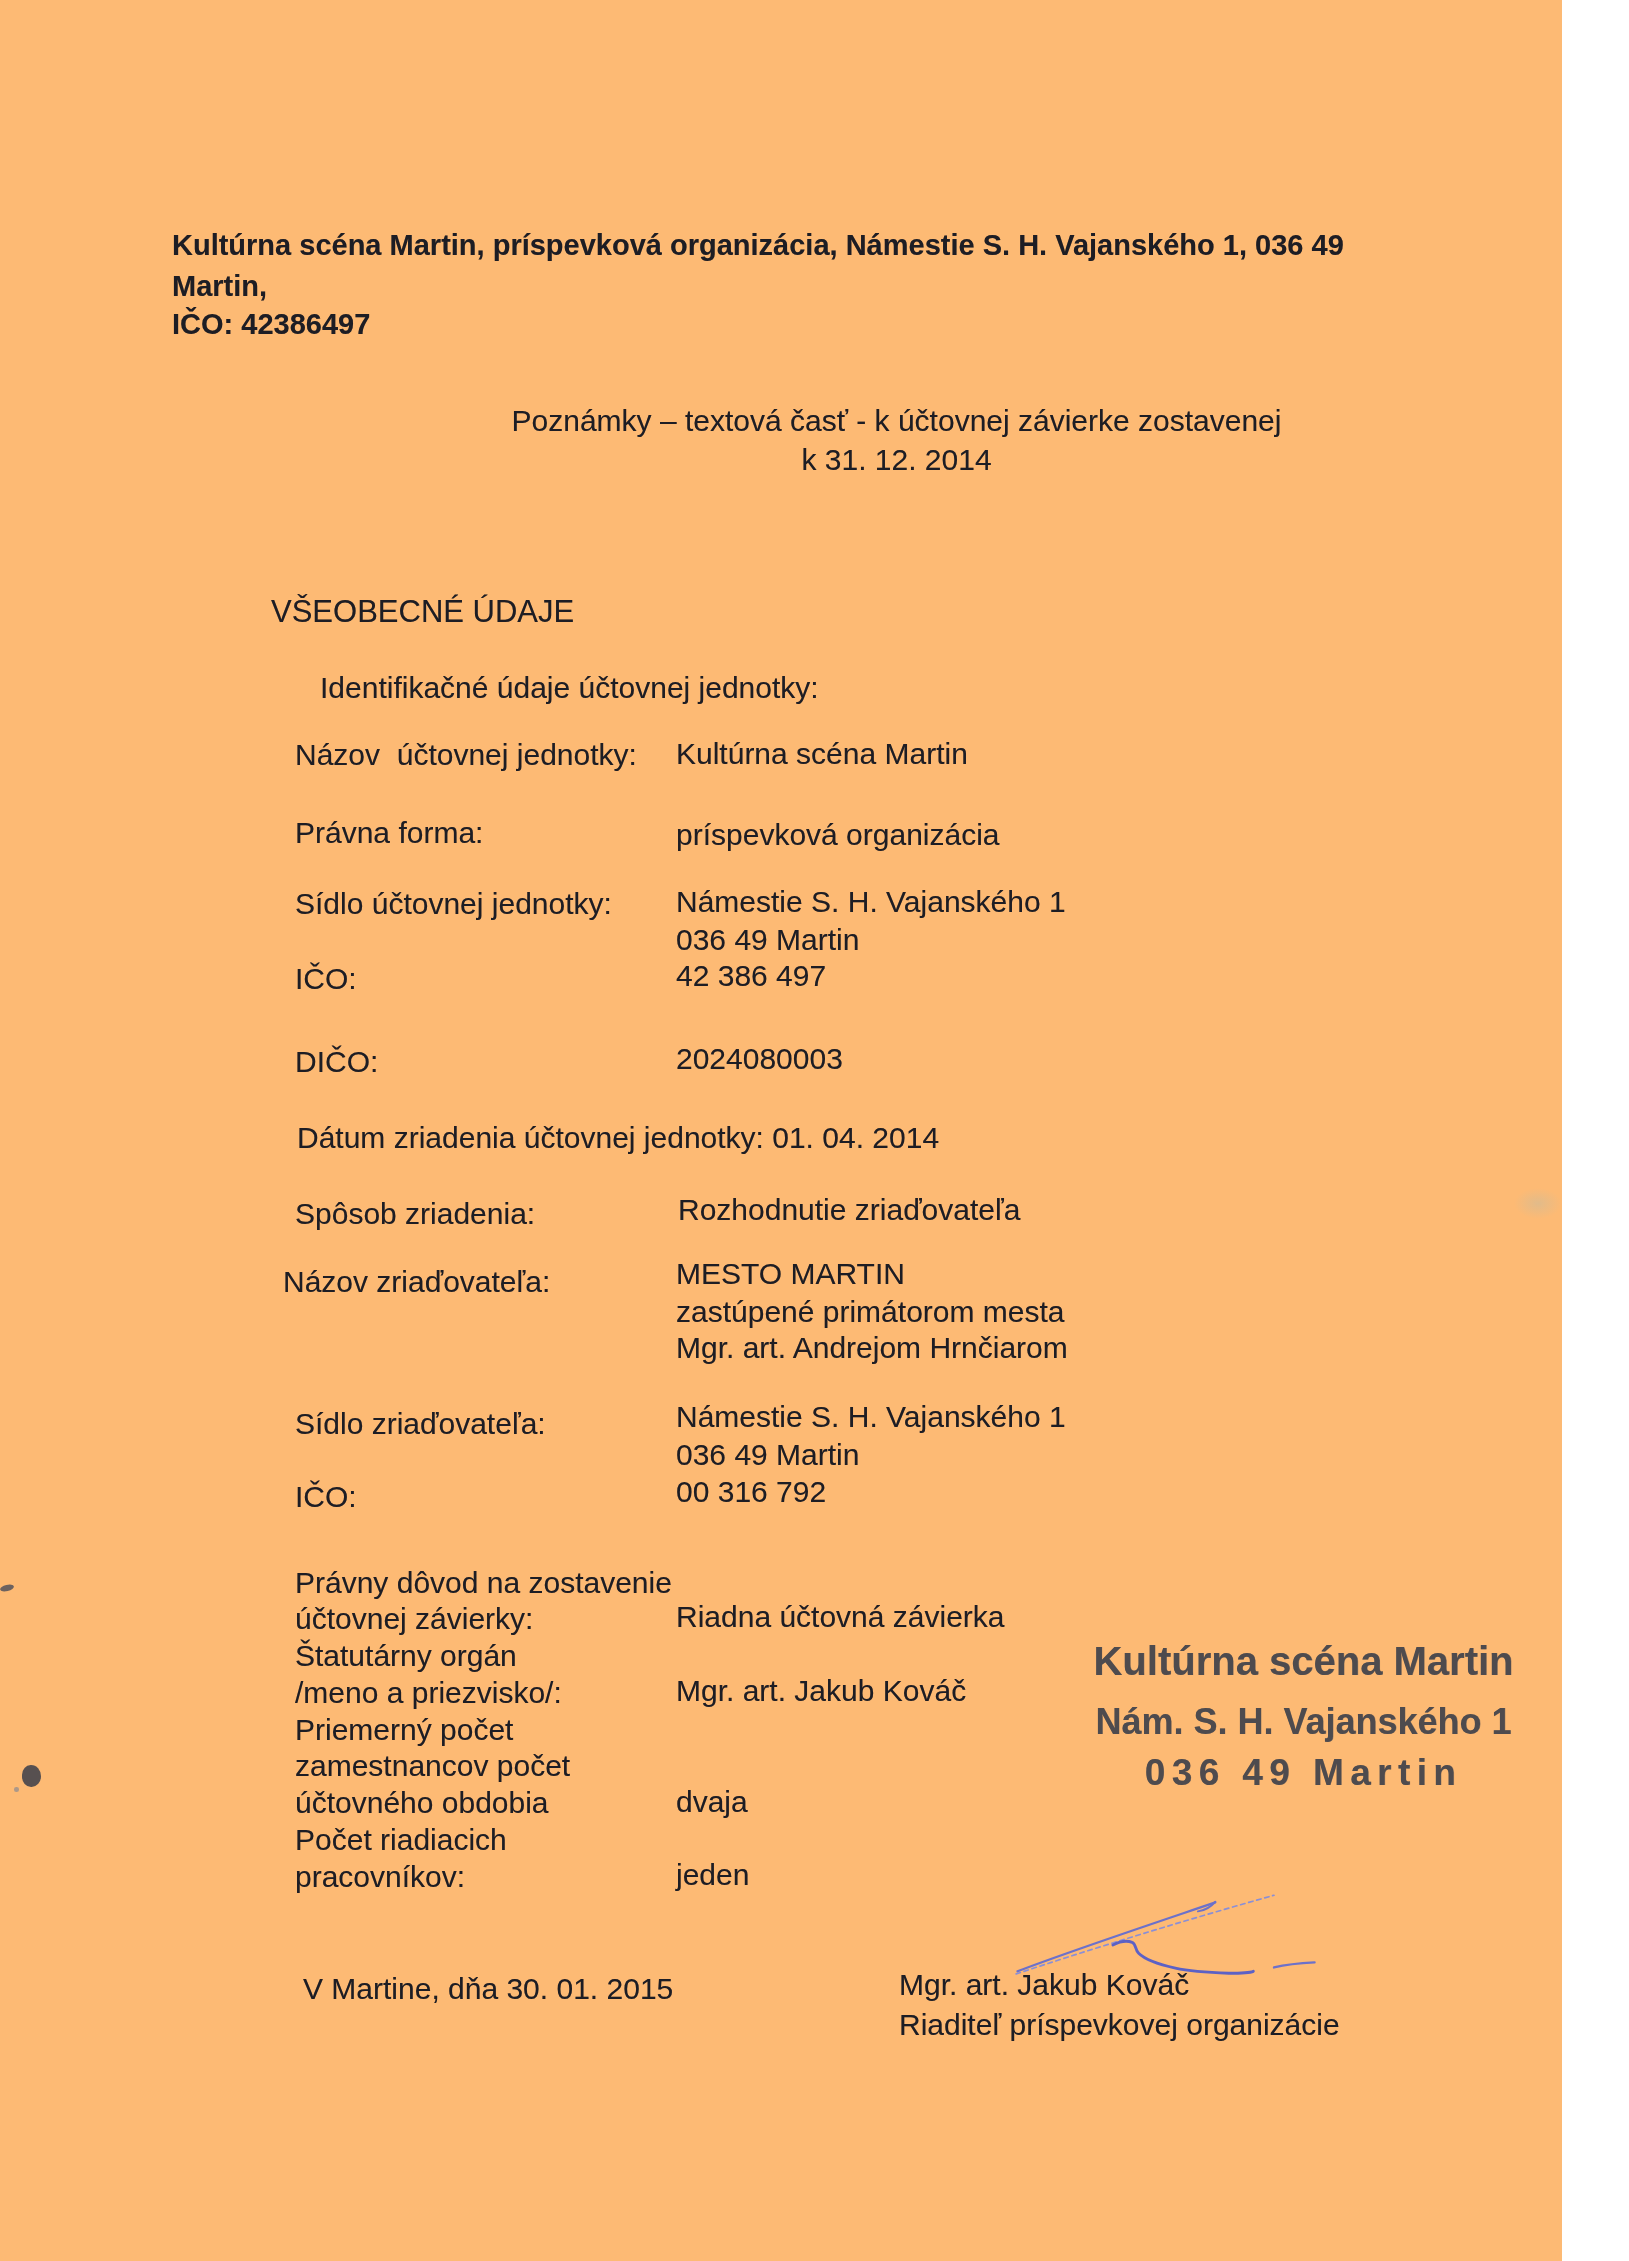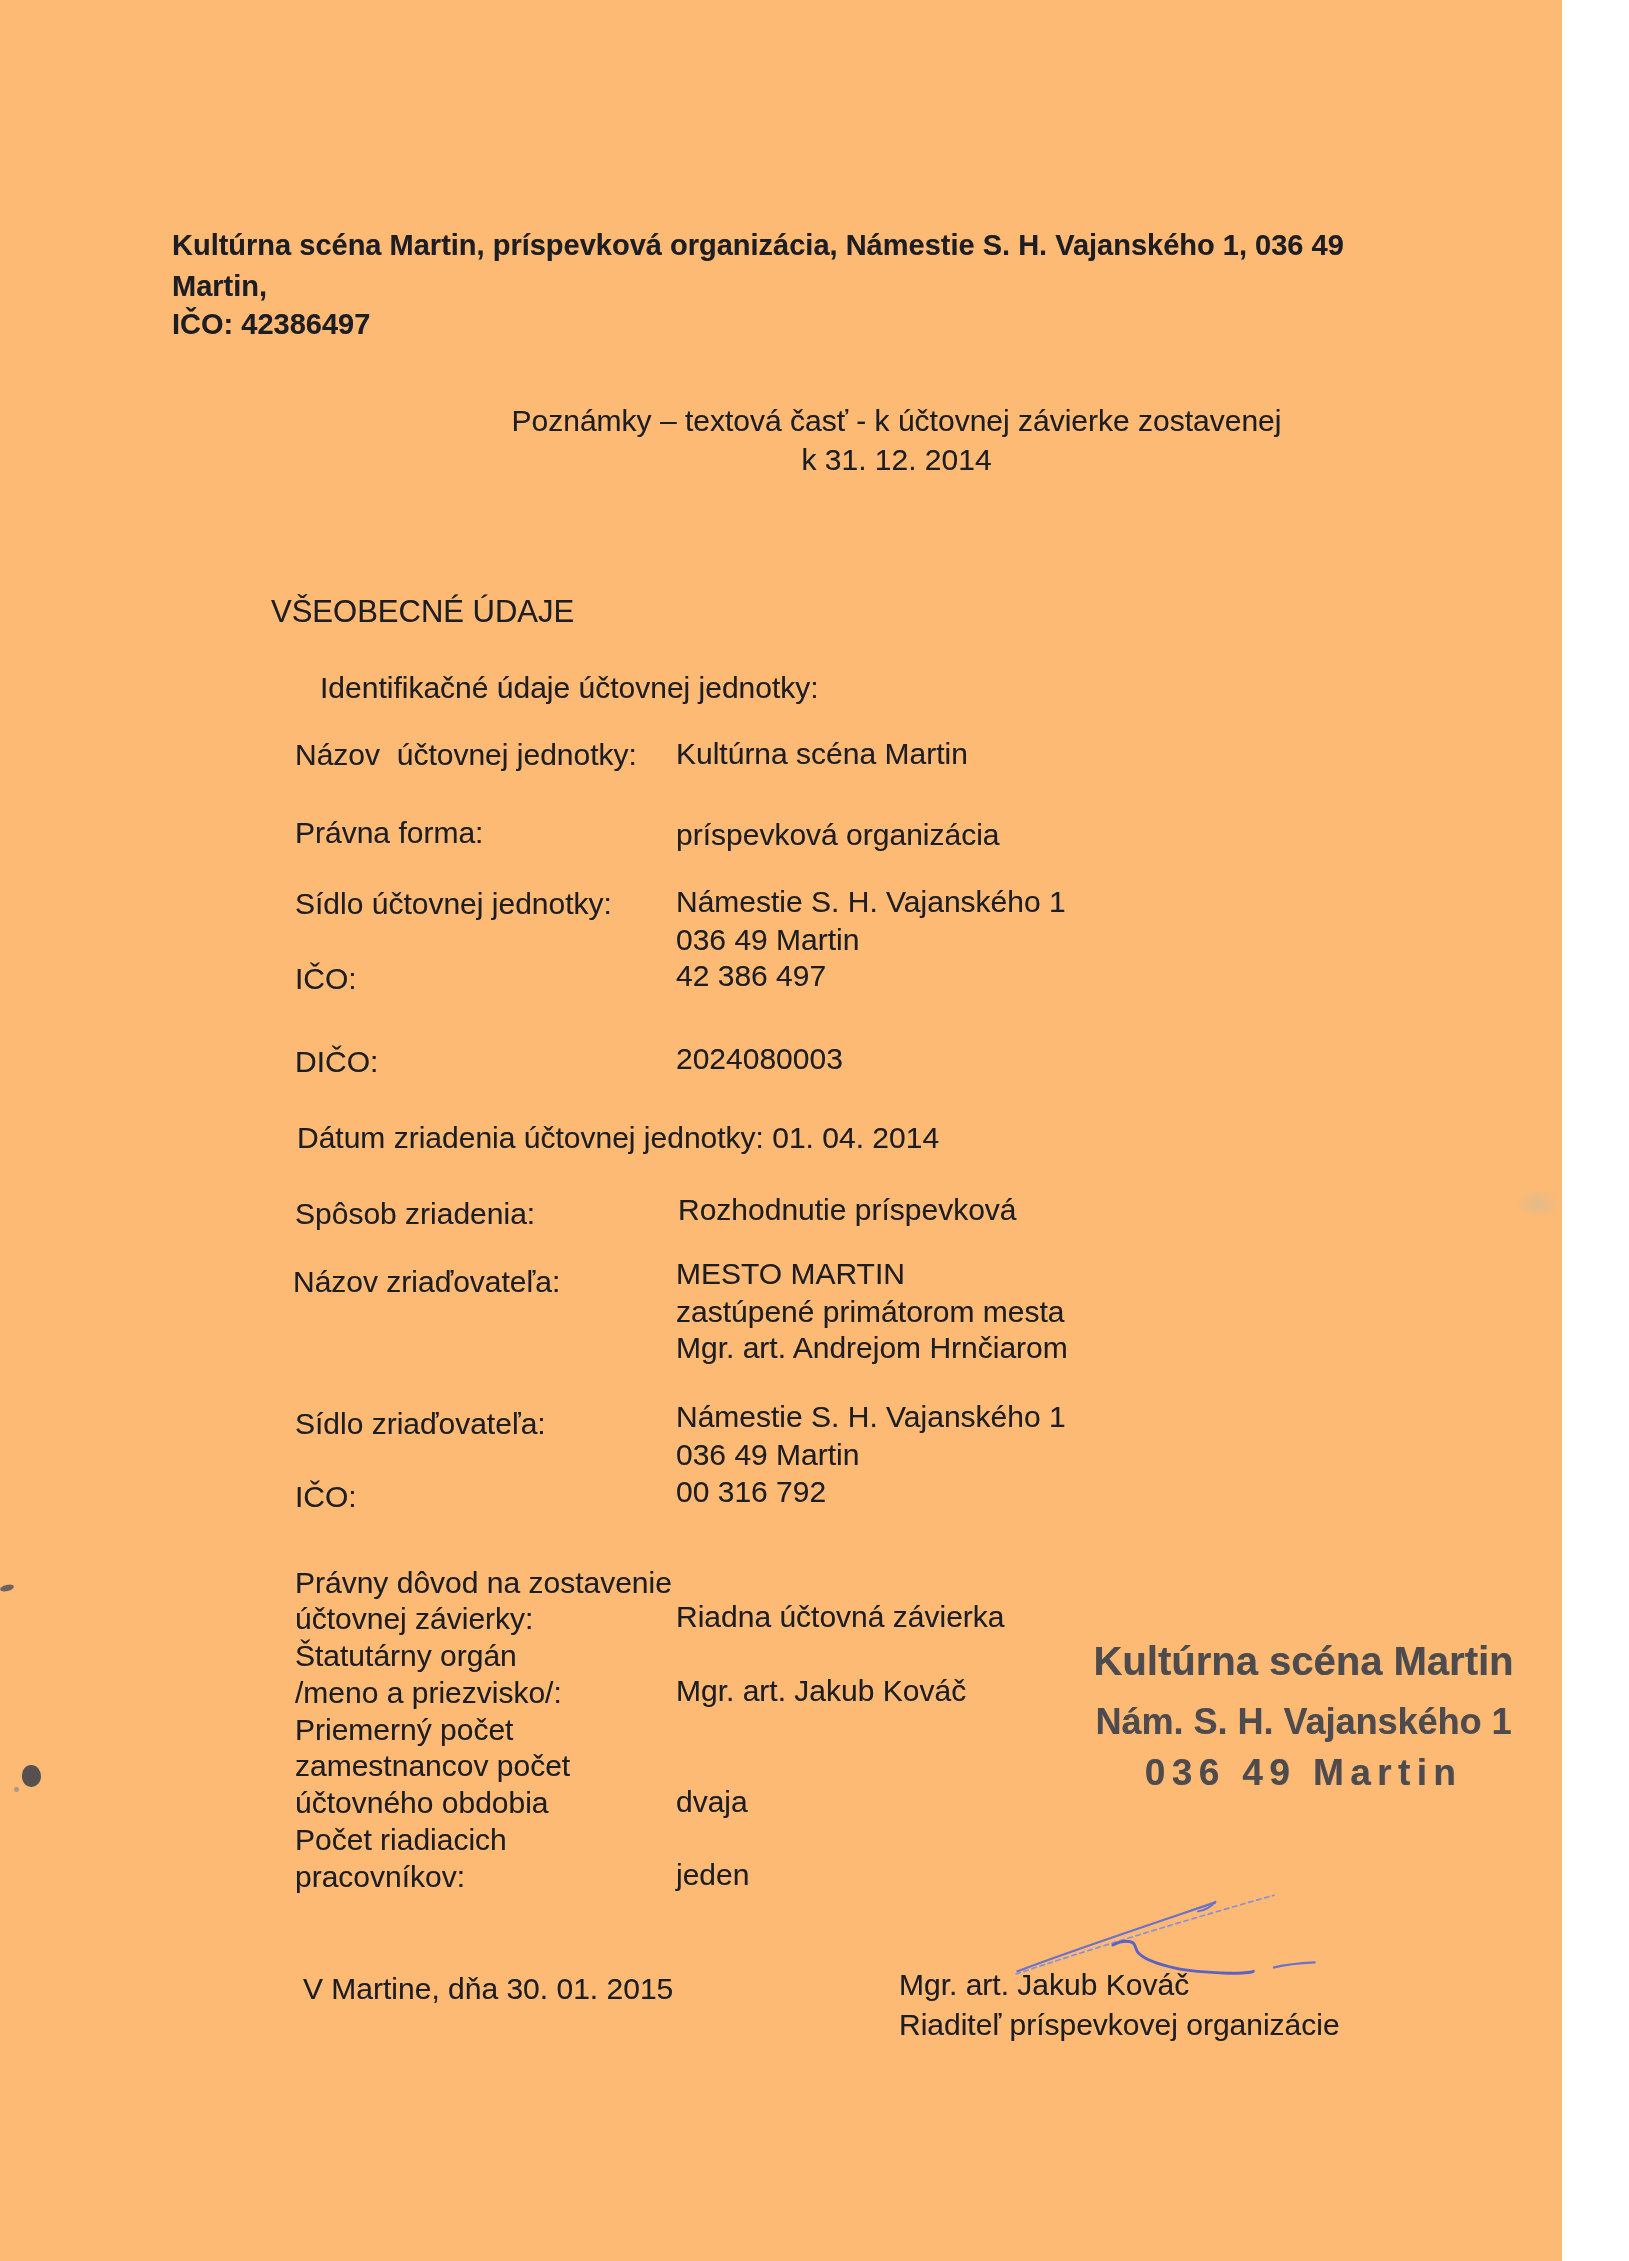--- a/index.html
+++ b/index.html
@@ -92,7 +92,7 @@
   <div class="t" style="left:297px;top:1121px;">Dátum zriadenia účtovnej jednotky: 01. 04. 2014</div>
 
   <div class="t" style="left:295px;top:1197px;text-align:right;">Spôsob zriadenia:</div>
-  <div class="t" style="left:678px;top:1193px;">Rozhodnutie príspevková</div>
+  <div class="t" style="left:678px;top:1193px;">Rozhodnutie zriaďovateľa</div>
 
   <div class="t" style="left:293px;top:1265px;">Názov zriaďovateľa:</div>
   <div class="t" style="left:676px;top:1257px;">MESTO MARTIN</div>

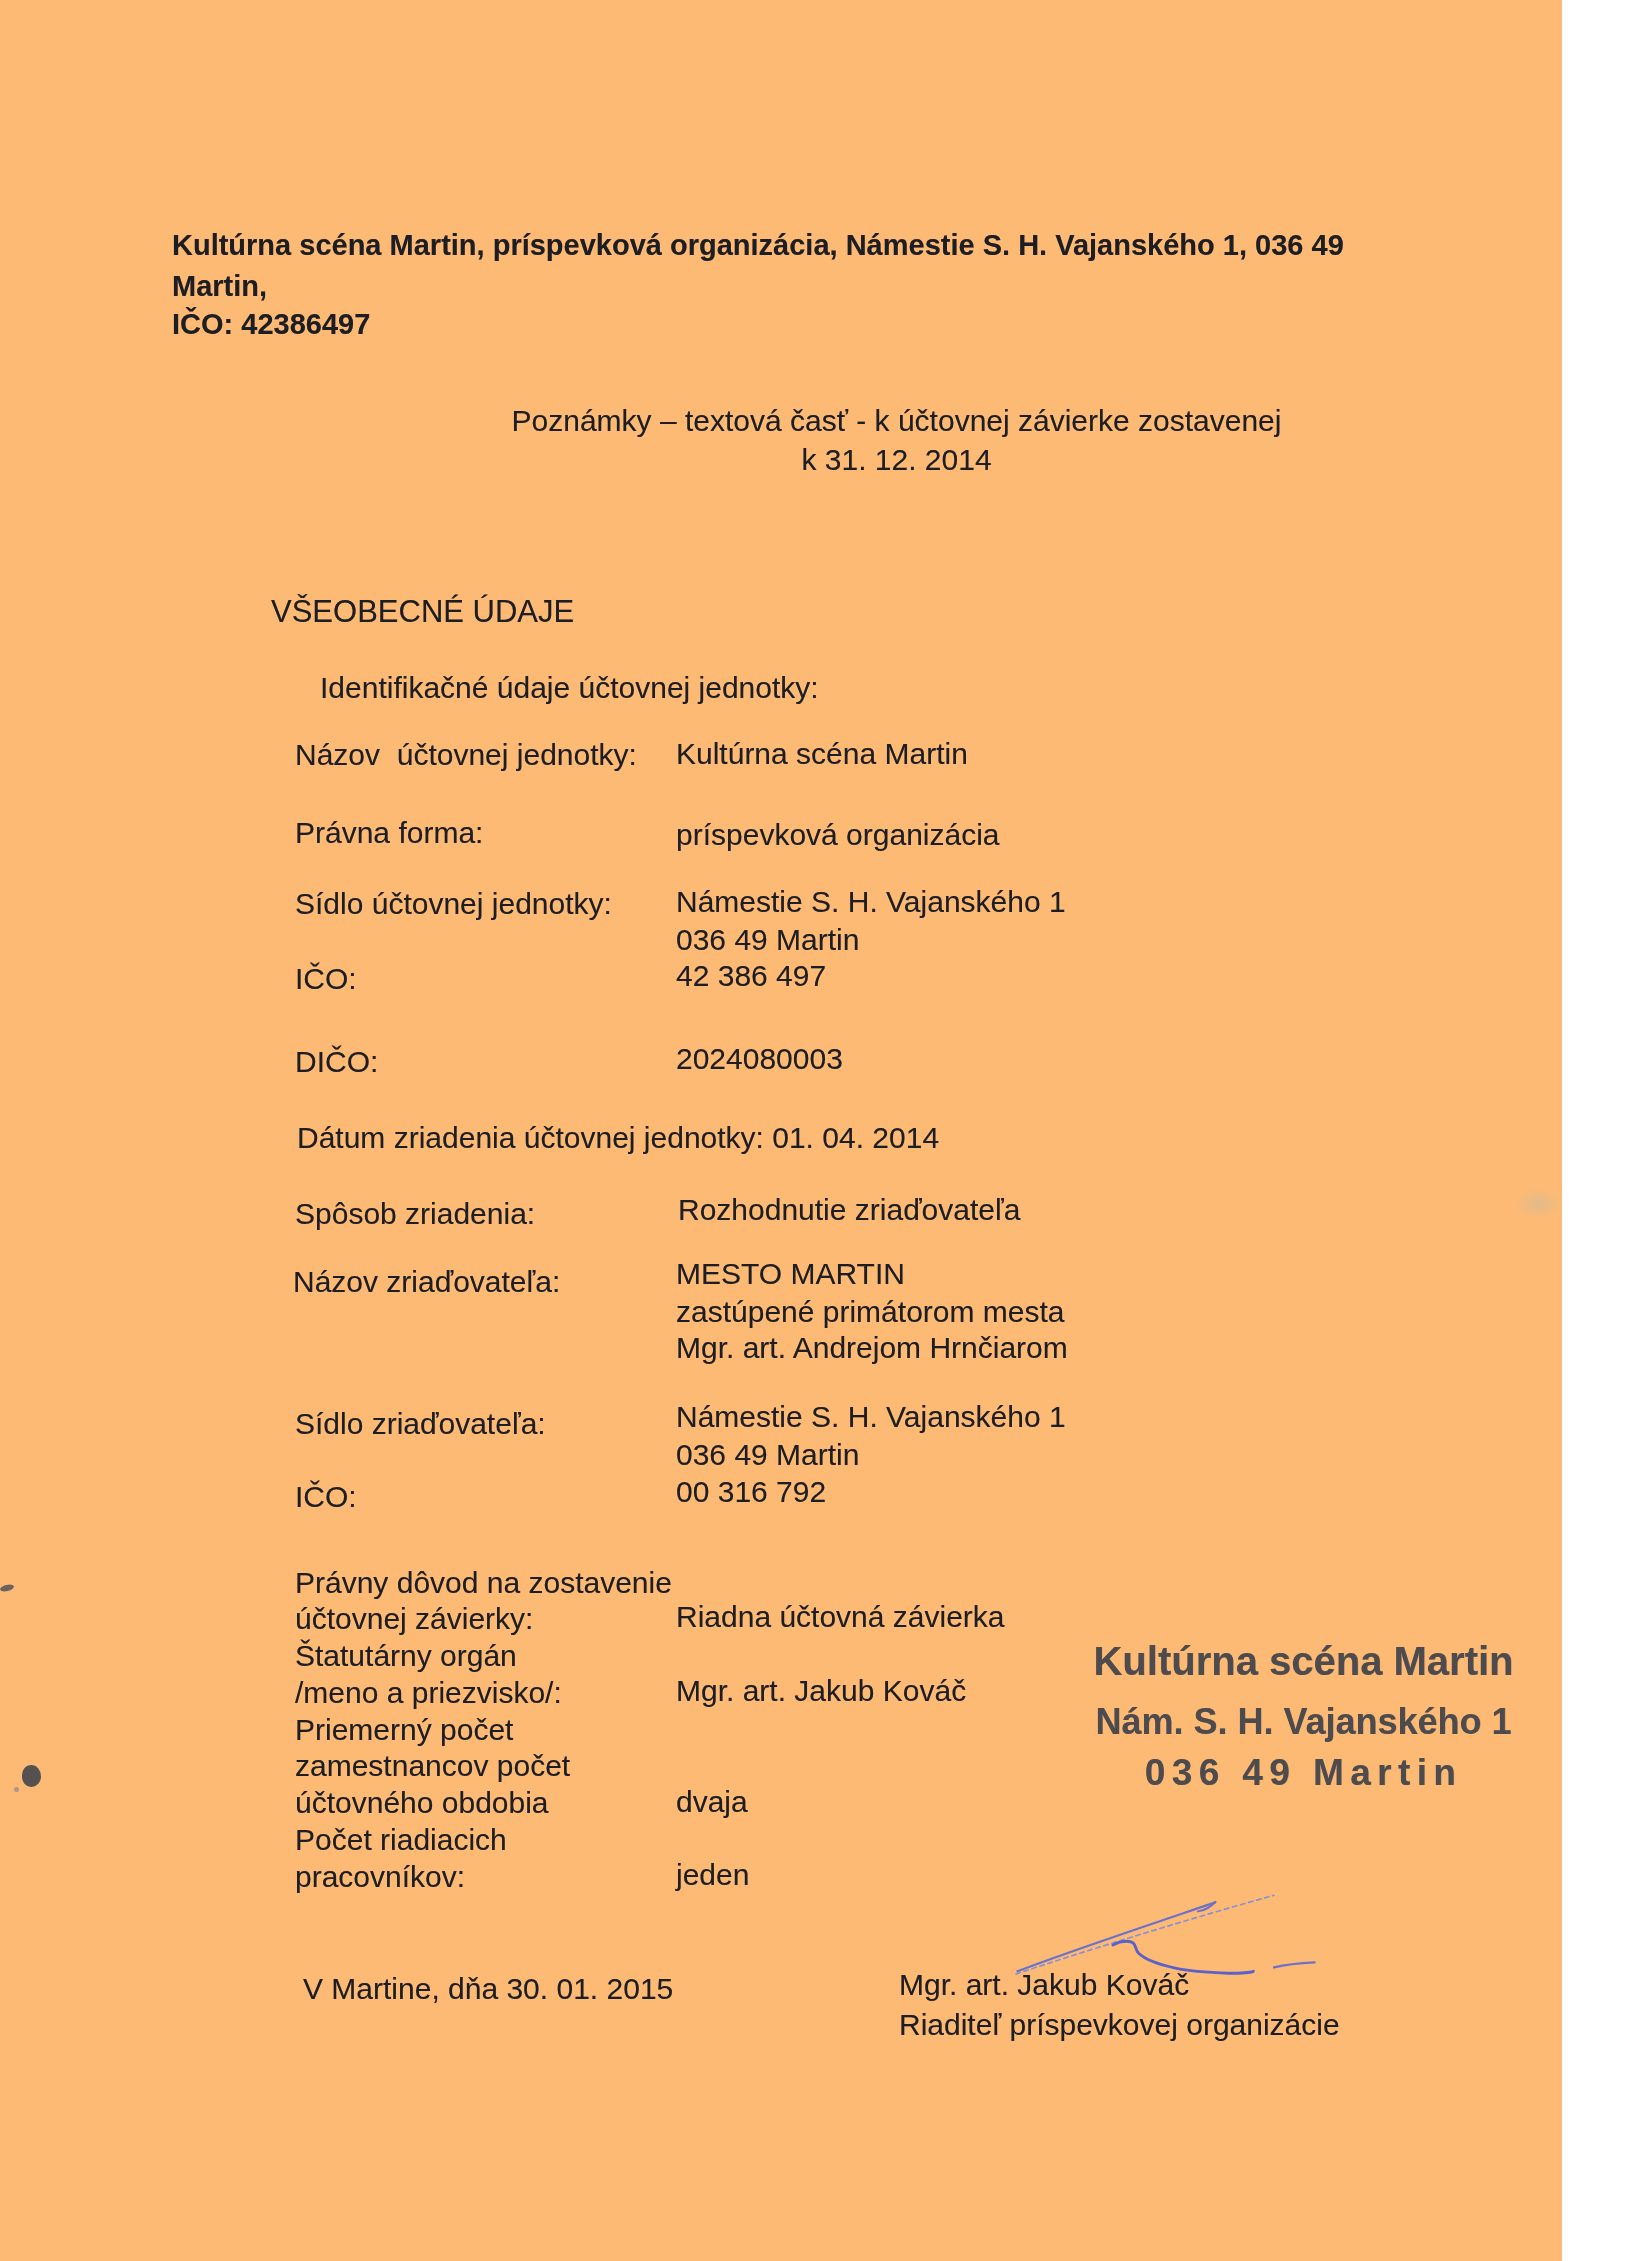--- a/index.html
+++ b/index.html
@@ -94,7 +94,7 @@
   <div class="t" style="left:295px;top:1197px;text-align:right;">Spôsob zriadenia:</div>
   <div class="t" style="left:678px;top:1193px;">Rozhodnutie zriaďovateľa</div>
 
-  <div class="t" style="left:293px;top:1265px;">Názov zriaďovateľa:</div>
+  <div class="t" style="left:283px;top:1265px;">Názov zriaďovateľa:</div>
   <div class="t" style="left:676px;top:1257px;">MESTO MARTIN</div>
   <div class="t" style="left:676px;top:1295px;">zastúpené primátorom mesta</div>
   <div class="t" style="left:676px;top:1331px;">Mgr. art. Andrejom Hrnčiarom</div>

